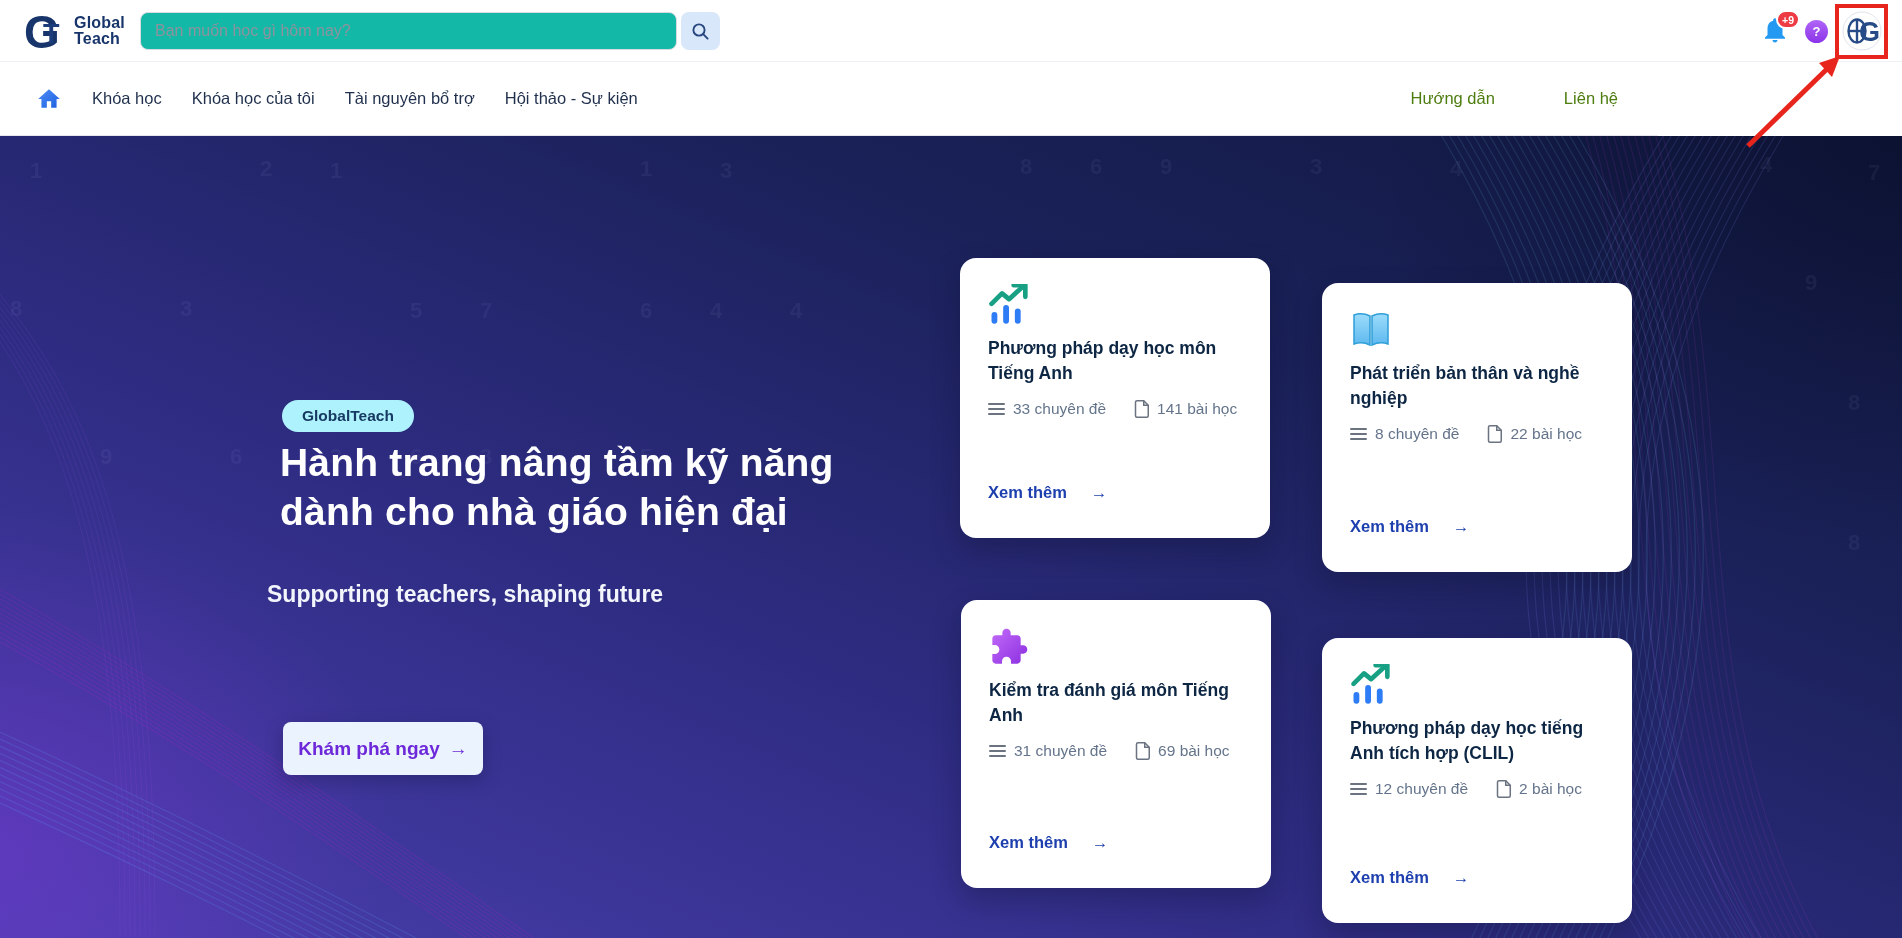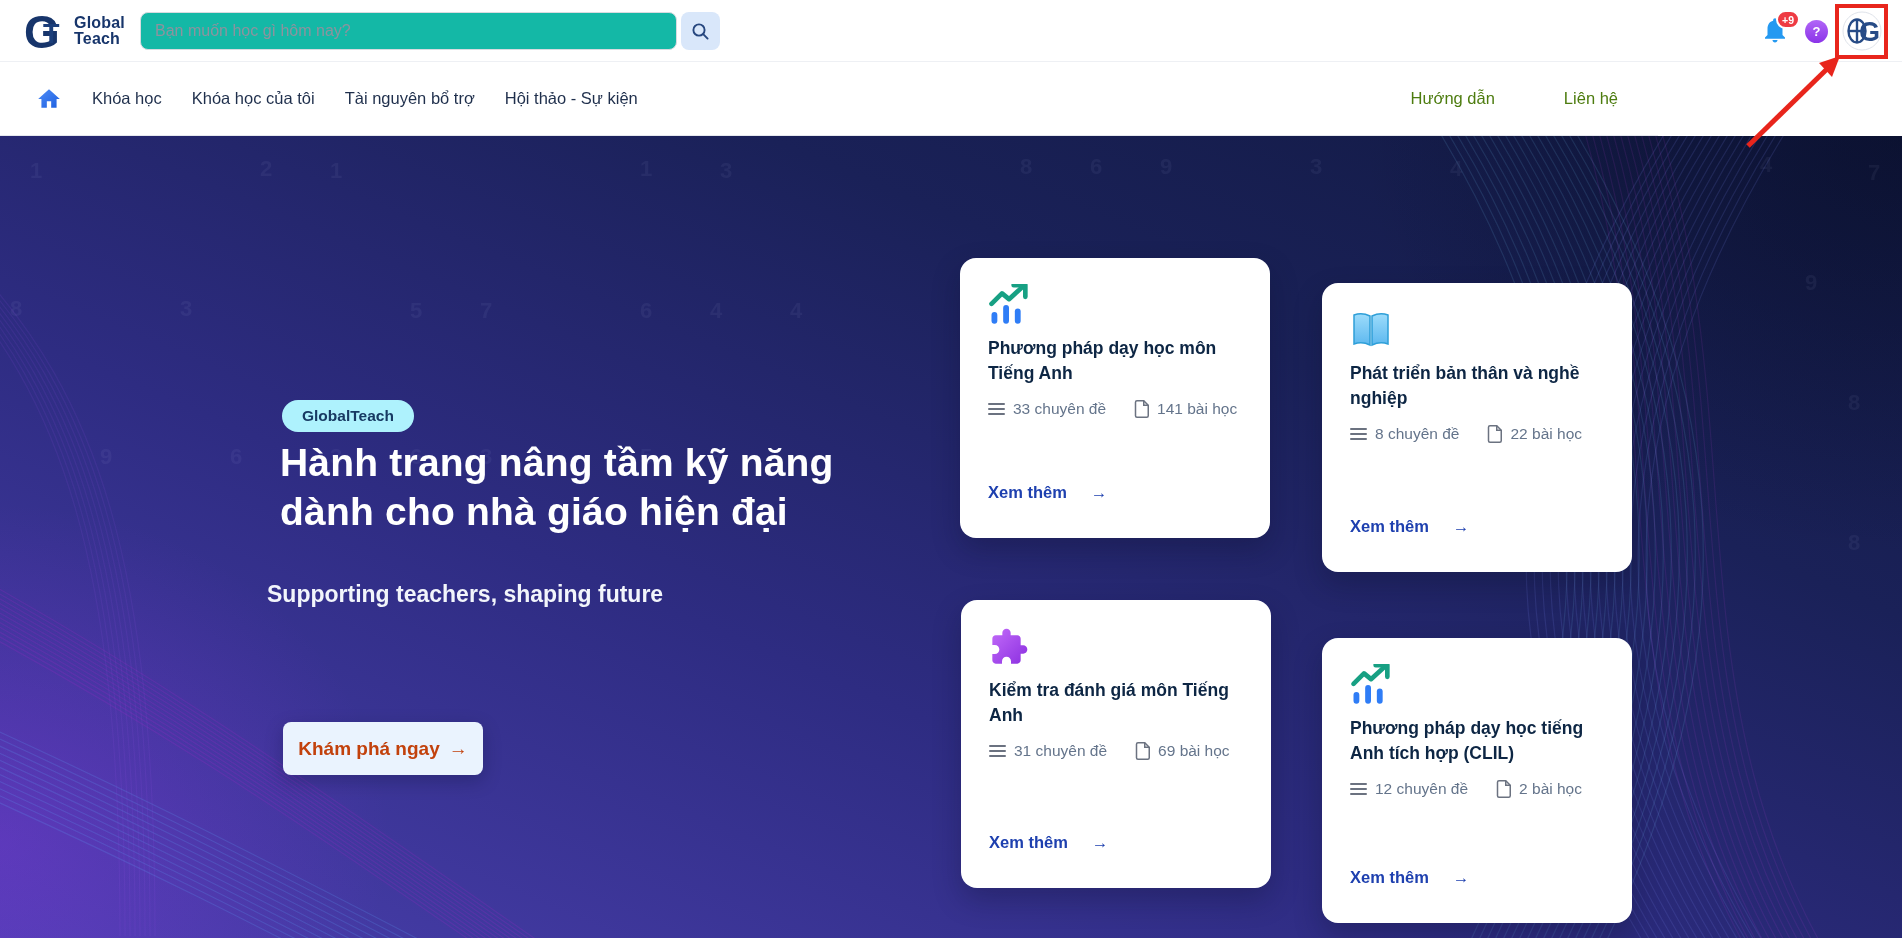--- a/index.html
+++ b/index.html
@@ -52,7 +52,7 @@
     font-weight:700; line-height:49px; letter-spacing:.2px; }
   .hero-subtitle { position:absolute; left:267px; top:445px; color:#f2f5fb; font-size:23px; font-weight:600; }
   .hero-cta { position:absolute; left:283px; top:586px; width:200px; height:53px; border:none;
-    border-radius:8px; background:#eaf3fe; color:#c2410c; font-size:19px; font-weight:700;
+    border-radius:8px; background:#eaf3fe; color:#6d28d9; font-size:19px; font-weight:700;
     font-family:inherit; display:flex; align-items:center; justify-content:center; gap:9px;
     cursor:pointer; box-shadow:0 6px 18px rgba(8,12,40,.25); }
 

